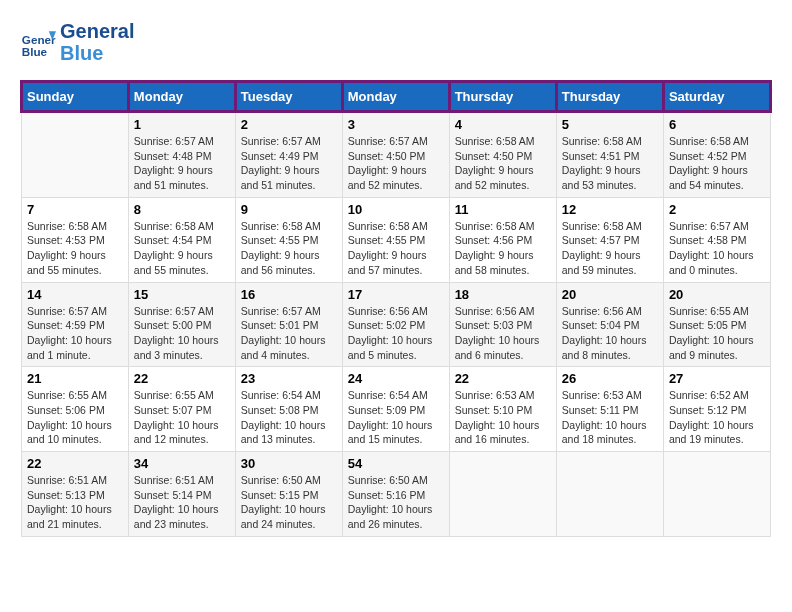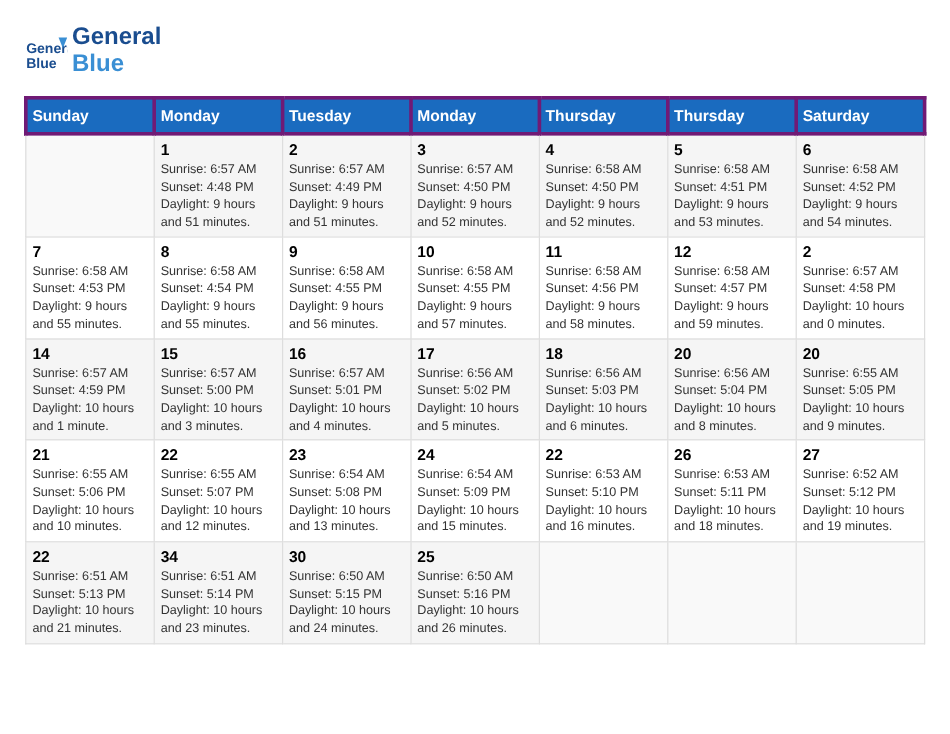--- a/index.html
+++ b/index.html
@@ -248,7 +248,7 @@
           <div class="day-info">Sunrise: 6:50 AM<br>Sunset: 5:15 PM<br>Daylight: 10 hours<br>and 24 minutes.</div>
         </td>
         <td>
-          <span class="day-number">25</span>
+          <span class="day-number">54</span>
           <div class="day-info">Sunrise: 6:50 AM<br>Sunset: 5:16 PM<br>Daylight: 10 hours<br>and 26 minutes.</div>
         </td>
         <td class="empty-cell"></td>

